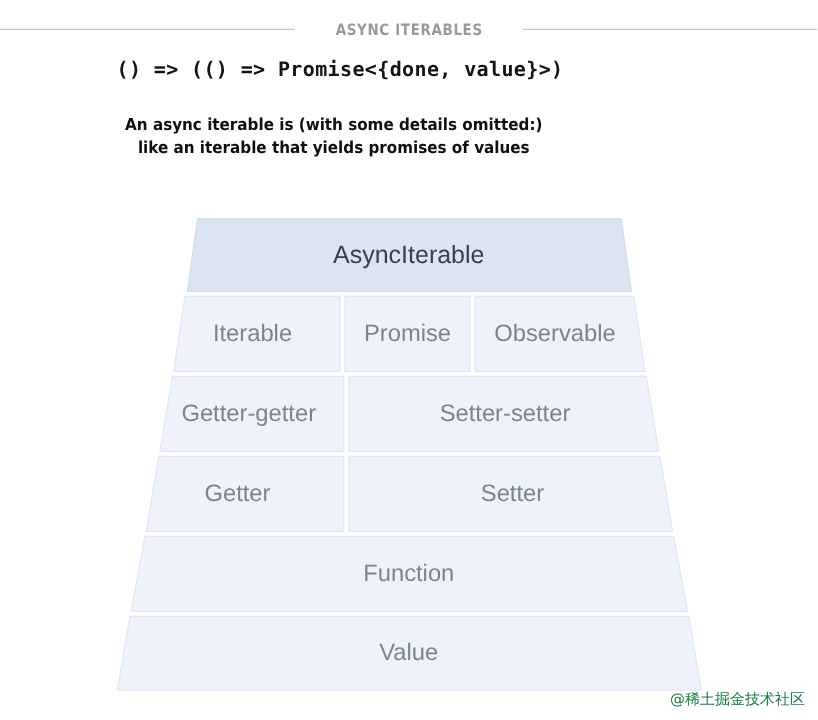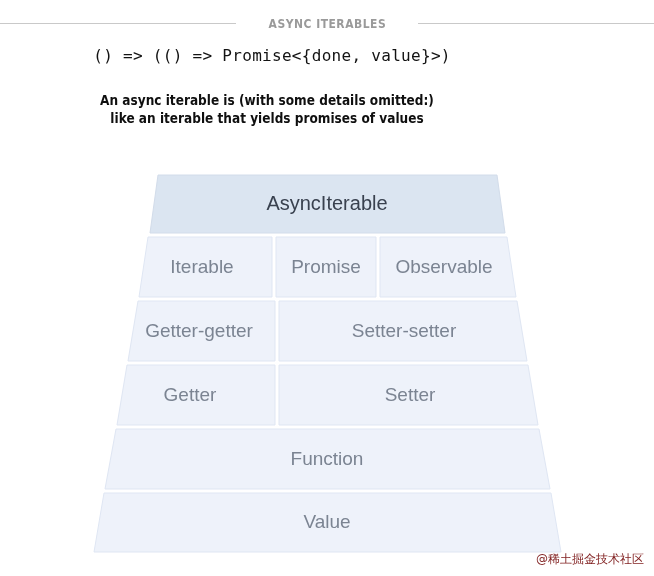--- a/index.html
+++ b/index.html
@@ -54,7 +54,7 @@
     text-align: center;
     font-family: "DejaVu Sans Mono", monospace;
     font-size: 16px;
-    font-weight: normal;
+    font-weight: bold;
     color: #131313;
     letter-spacing: 0.3px;
     white-space: pre;

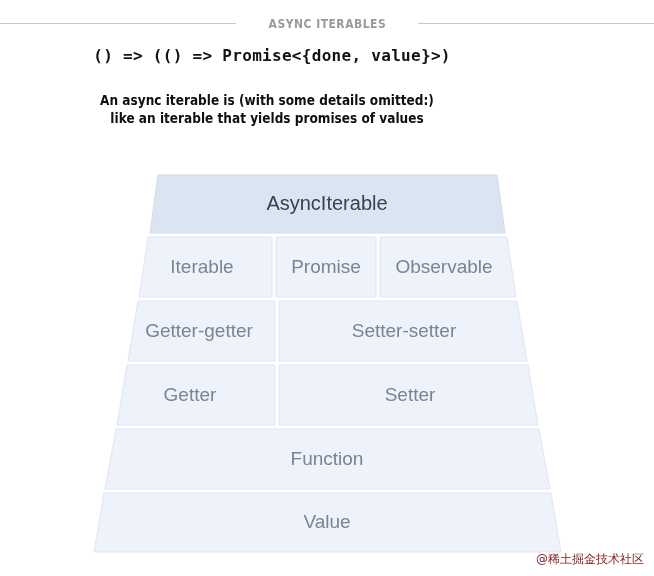--- a/index.html
+++ b/index.html
@@ -106,7 +106,7 @@
     top: 551px;
     font-family: "DejaVu Sans", sans-serif;
     font-size: 12px;
-    color: #7f1d1d;
+    color: #15803d;
     white-space: nowrap;
   }
 </style>

